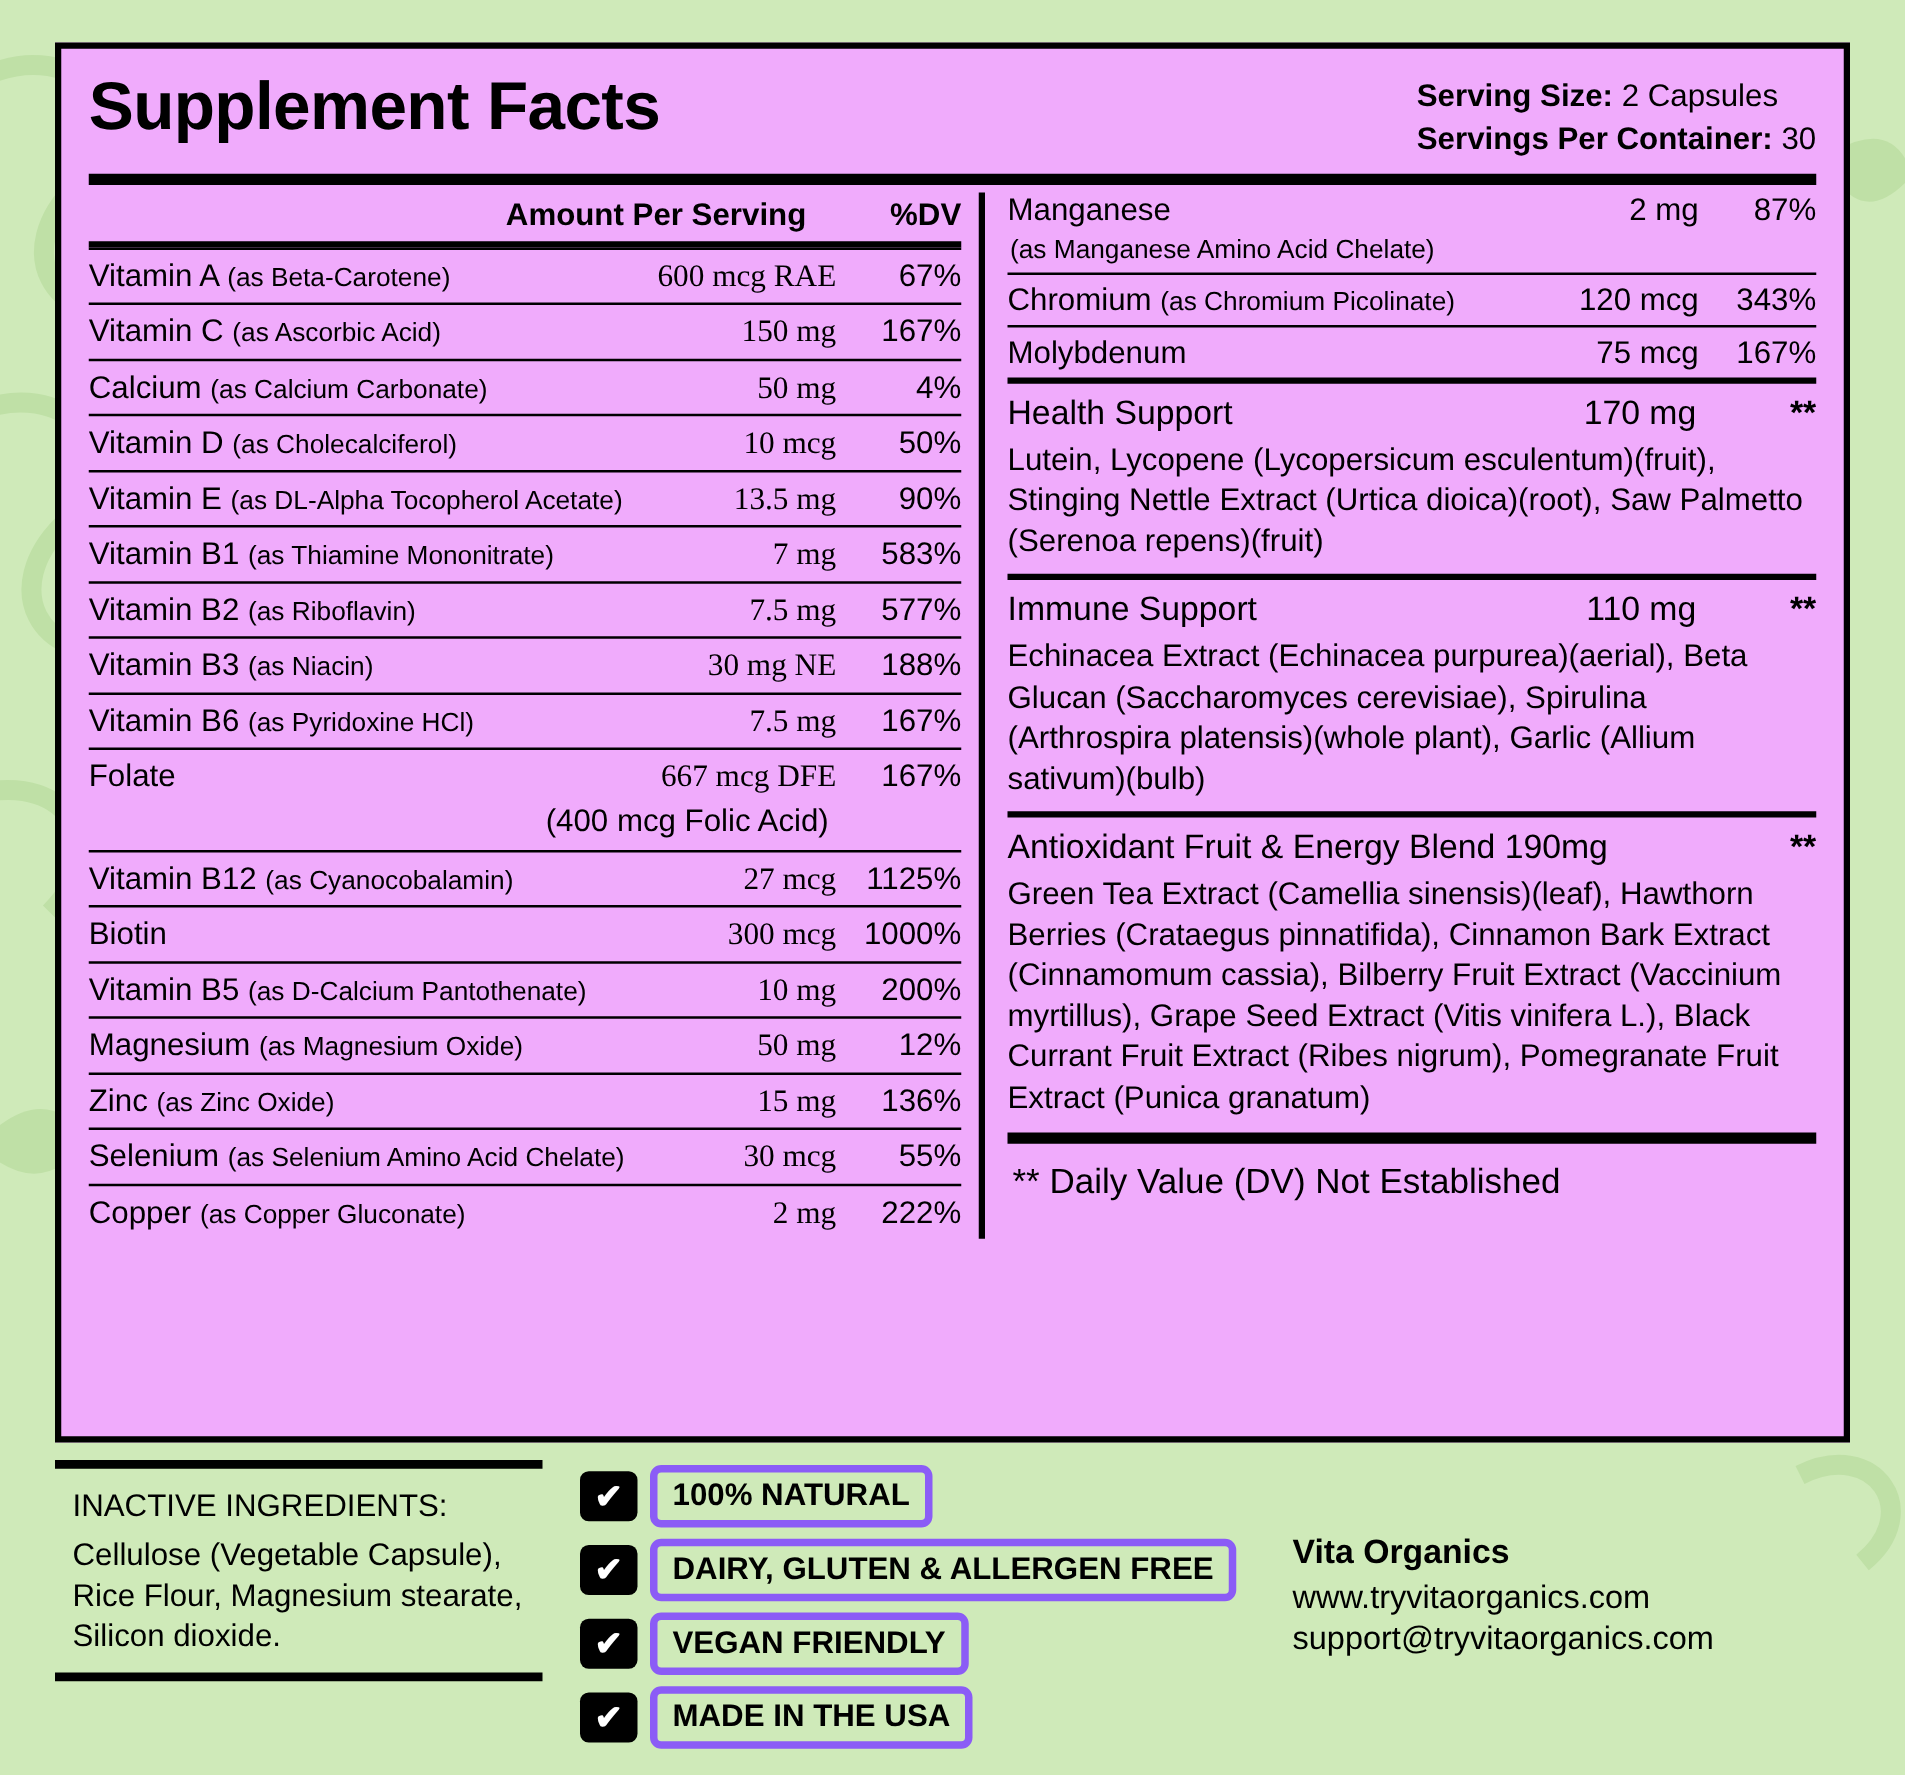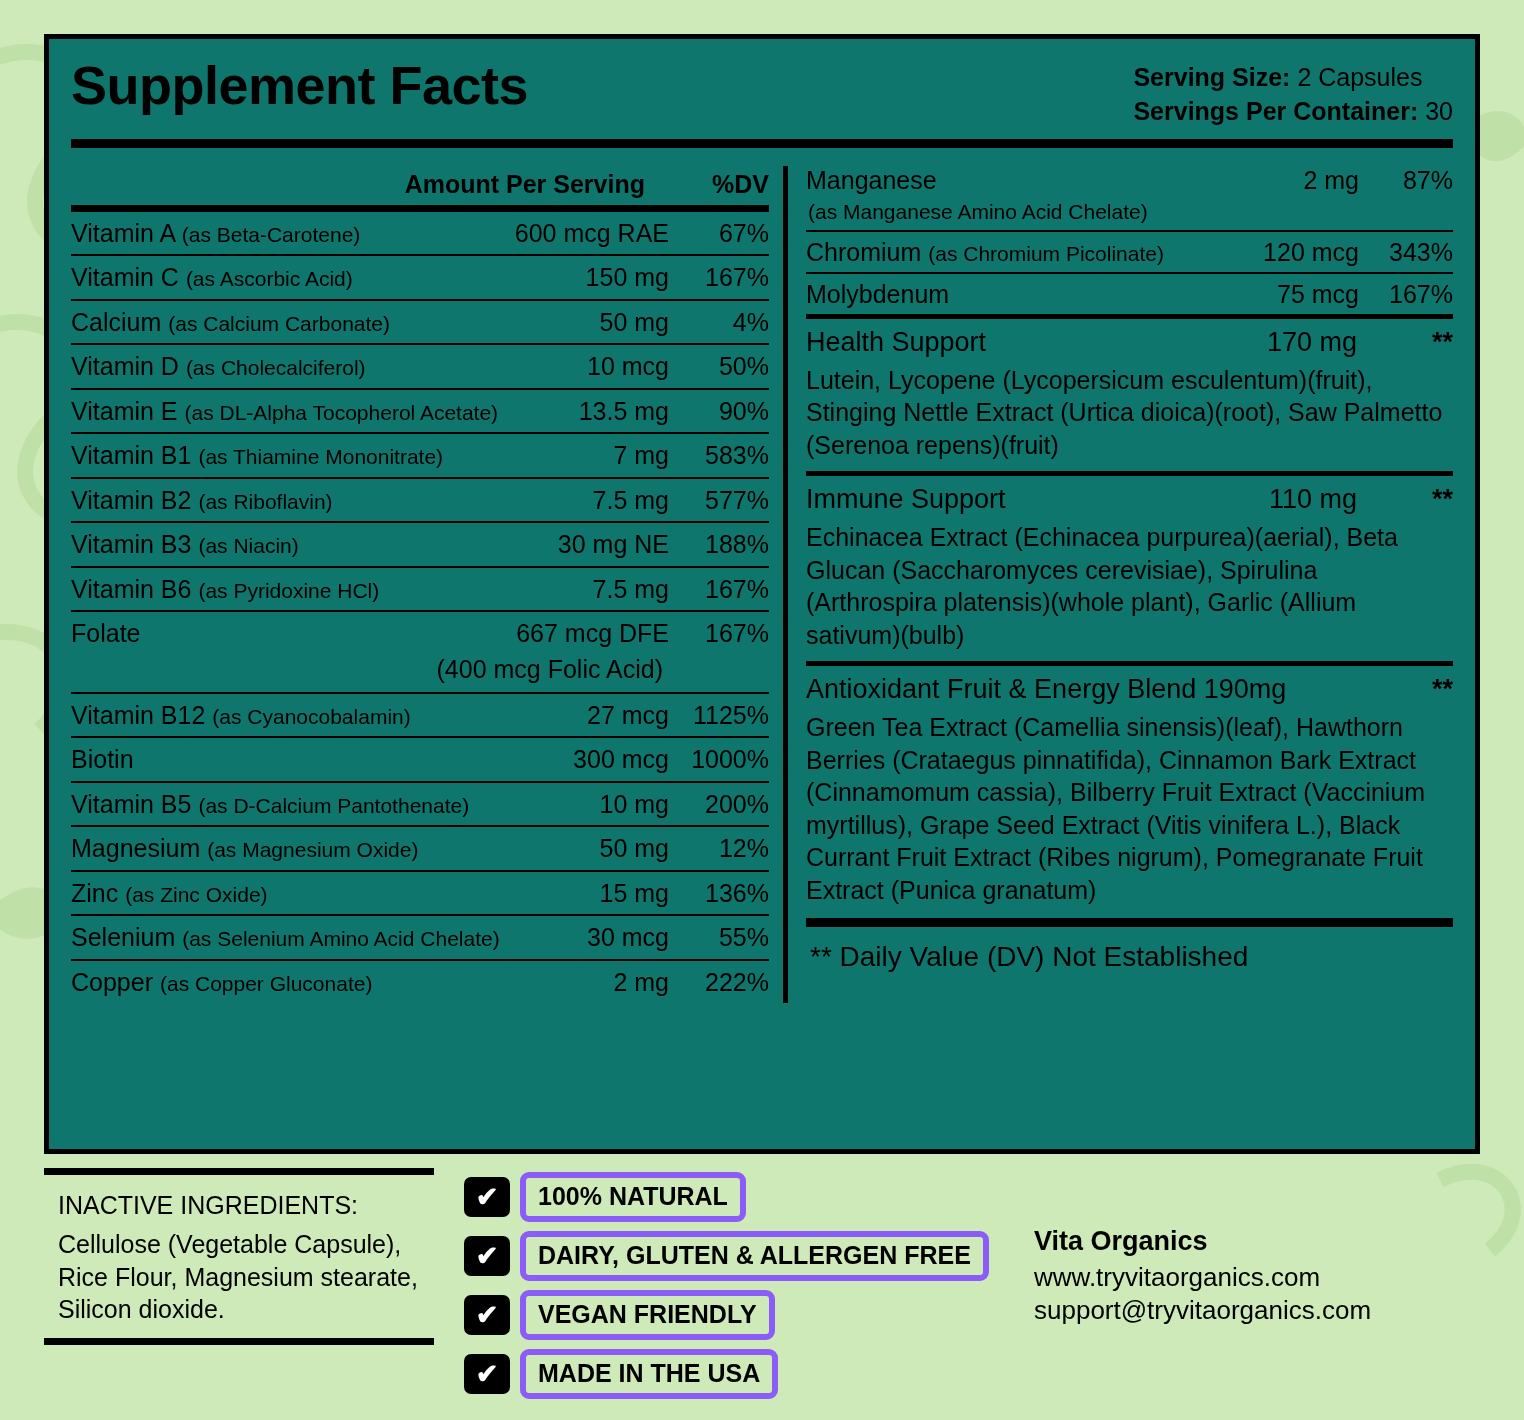--- a/index.html
+++ b/index.html
@@ -29,7 +29,7 @@
     top: 34px;
     width: 1436px;
     height: 1120px;
-    background: #0f766e;
+    background: #f0abfc;
     border: 5px solid #000;
     box-sizing: border-box;
   }

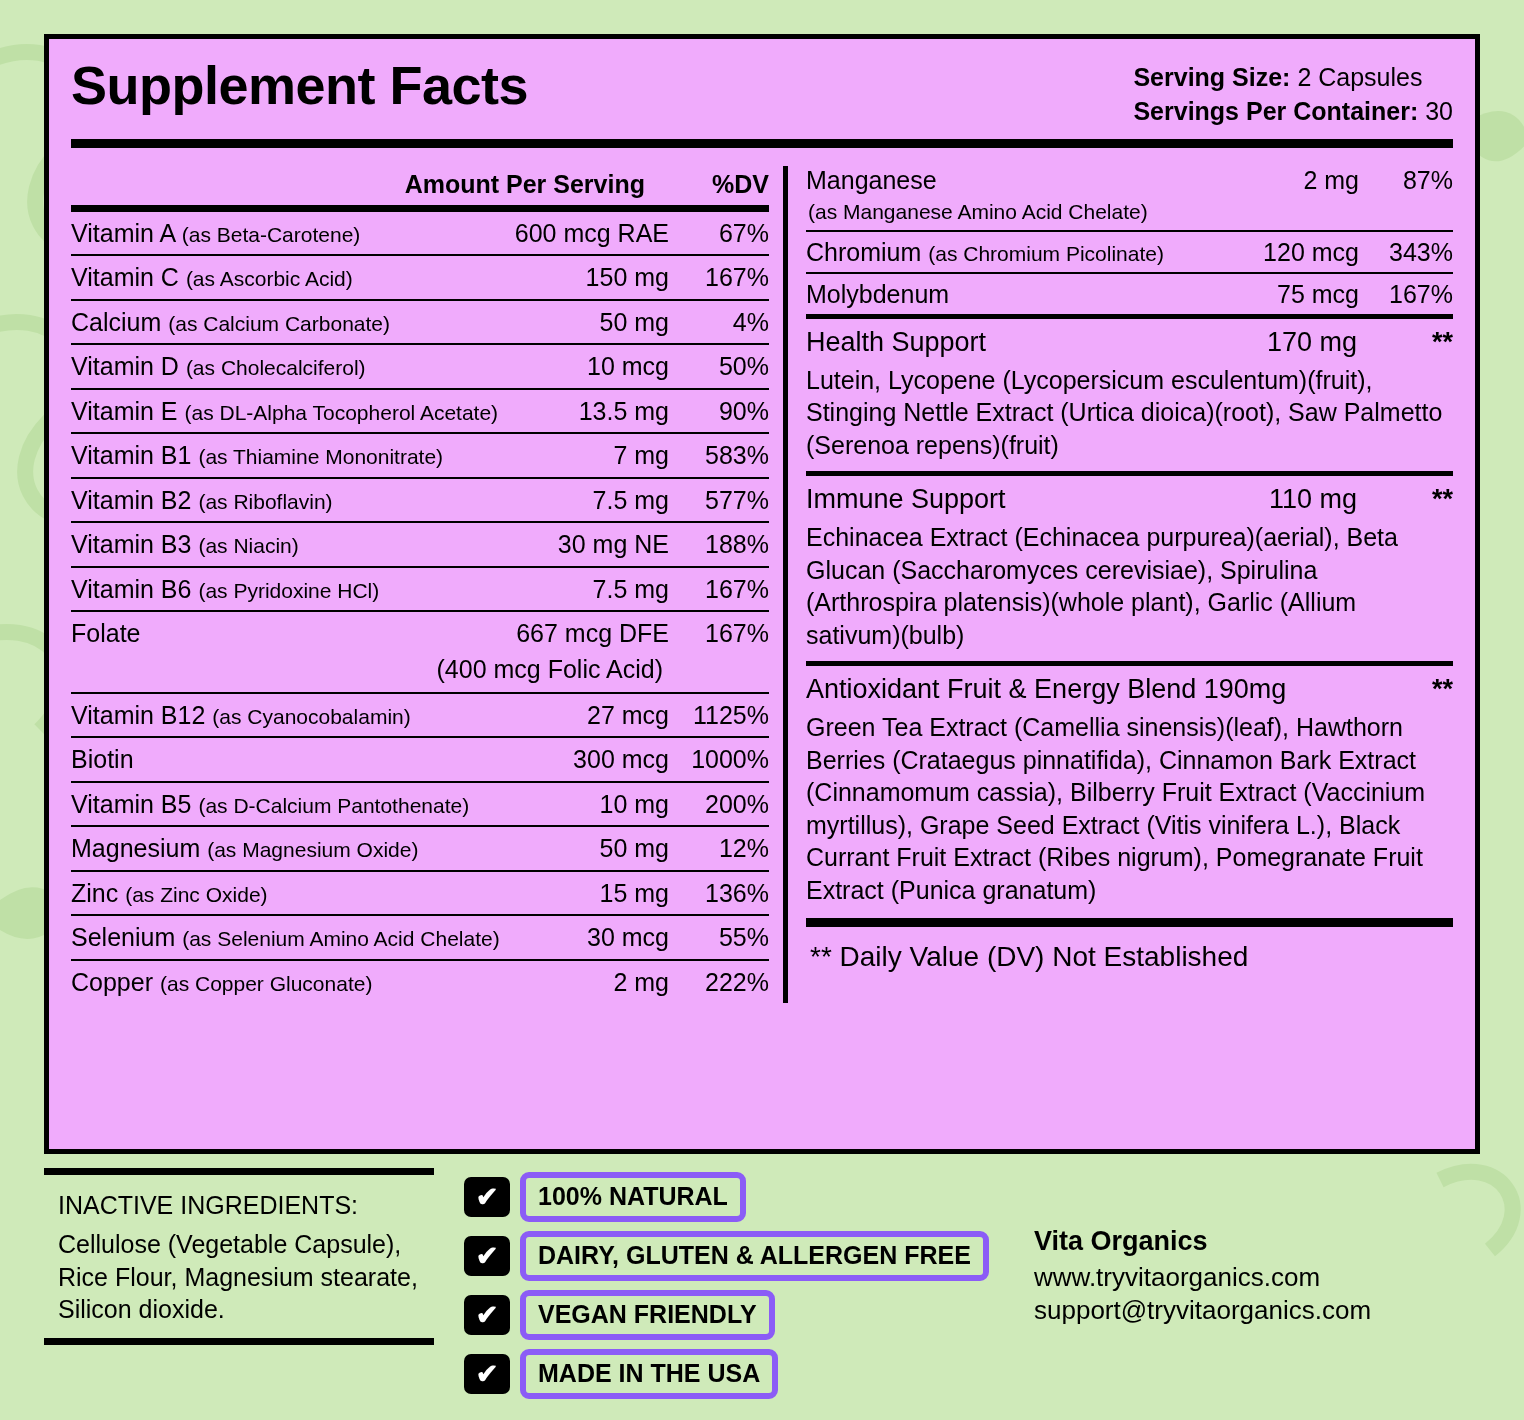--- a/index.html
+++ b/index.html
@@ -73,7 +73,7 @@
   
   .body-cols {
     display: flex;
-    margin-top: 12px;
+    margin-top: 0px;
   }
   .col-left {
     width: 712px;

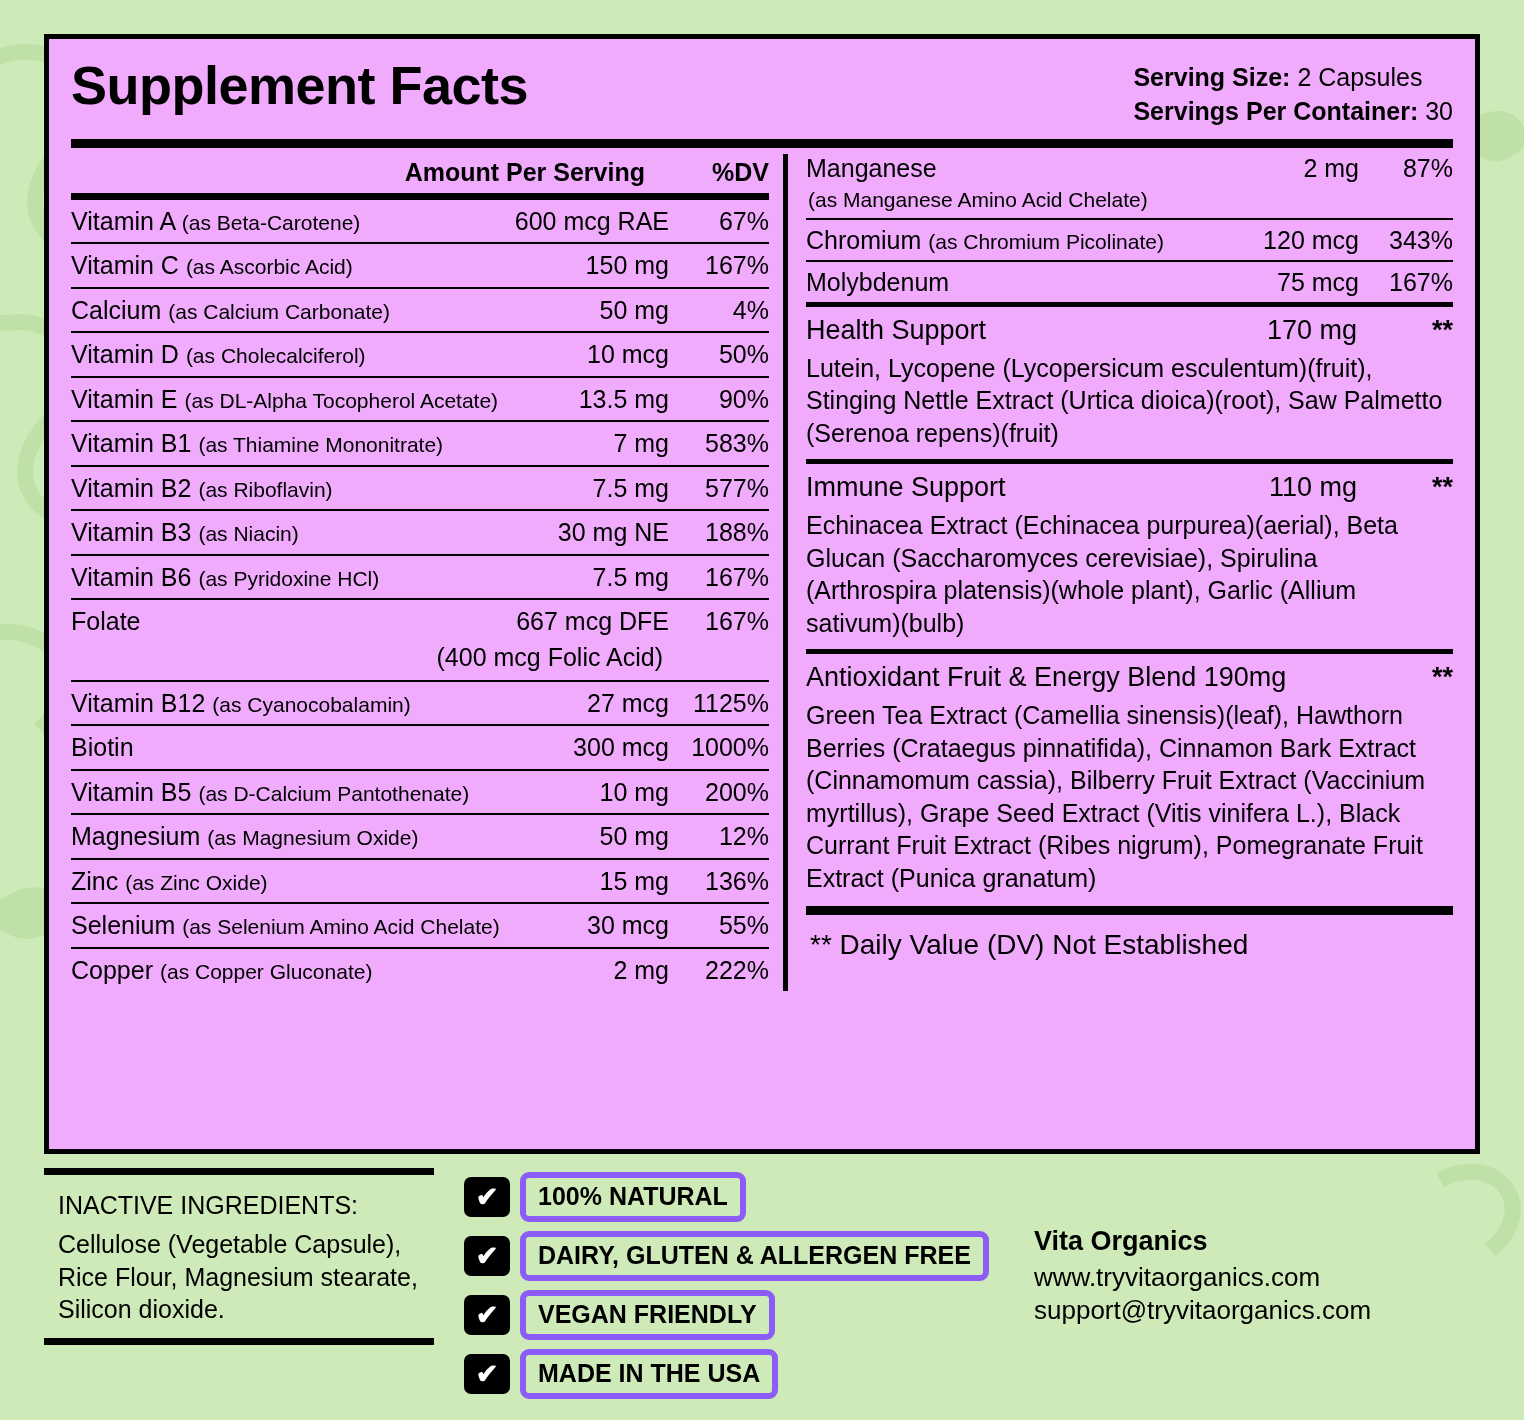--- a/index.html
+++ b/index.html
@@ -113,7 +113,7 @@
   .row:first-of-type { border-top: none; }
   .row .nm { flex: 1; white-space: nowrap; }
   .row .nm .sub { font-size: 21px; }
-  .row .amt { text-align: left; white-space: nowrap; padding-left: 6px;}
+  .row .amt { text-align: left; white-space: nowrap; padding-left: 6px; font-family: Liberation Serif, serif;}
   .row .dv { width: 100px; text-align: right; white-space: nowrap; }
 
   .folate-sub {

